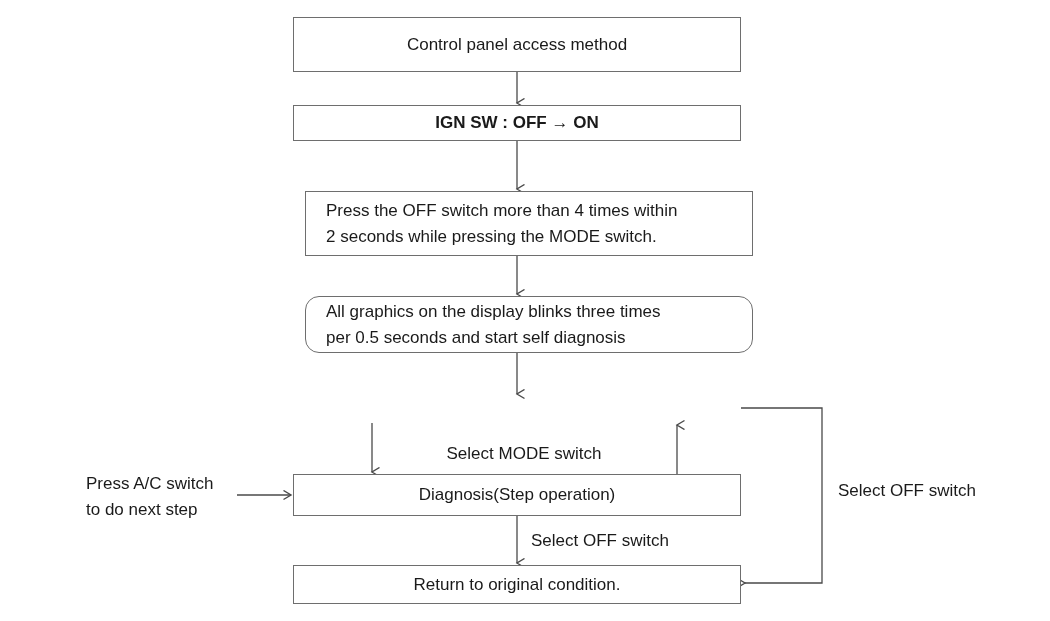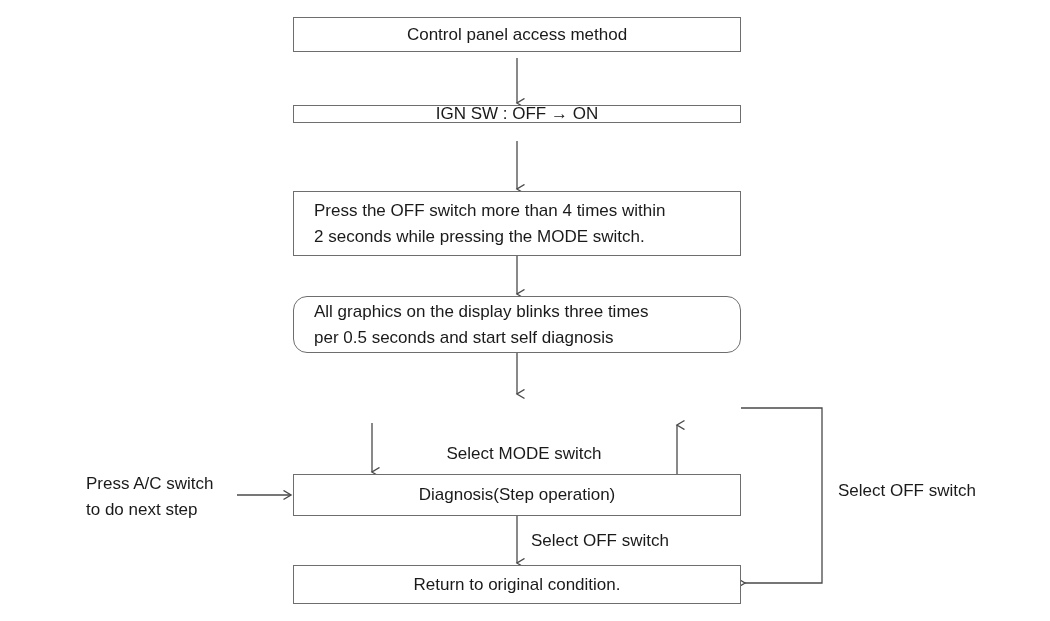--- a/index.html
+++ b/index.html
@@ -89,7 +89,7 @@
     </g>
   </svg>
 
-  <div class="node" style="left:293px; top:17px; width:448px; height:35px;">
+  <div class="node" style="left:293px; top:17px; width:448px; height:55px;">
     <span class="node-text">Control panel access method</span>
   </div>
 

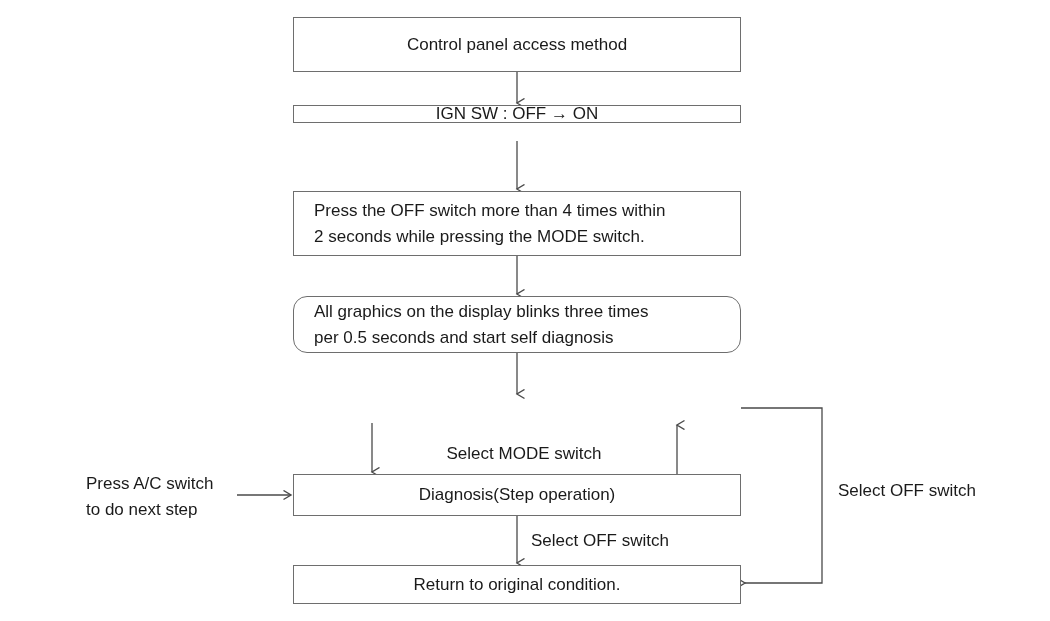--- a/index.html
+++ b/index.html
@@ -93,7 +93,7 @@
     <span class="node-text">Control panel access method</span>
   </div>
 
-  <div class="node" style="left:293px; top:105px; width:448px; height:18px;">
+  <div class="node" style="left:293px; top:105px; width:448px; height:36px;font-weight:bold;">
     <span class="node-text">IGN SW : OFF → ON</span>
   </div>
 

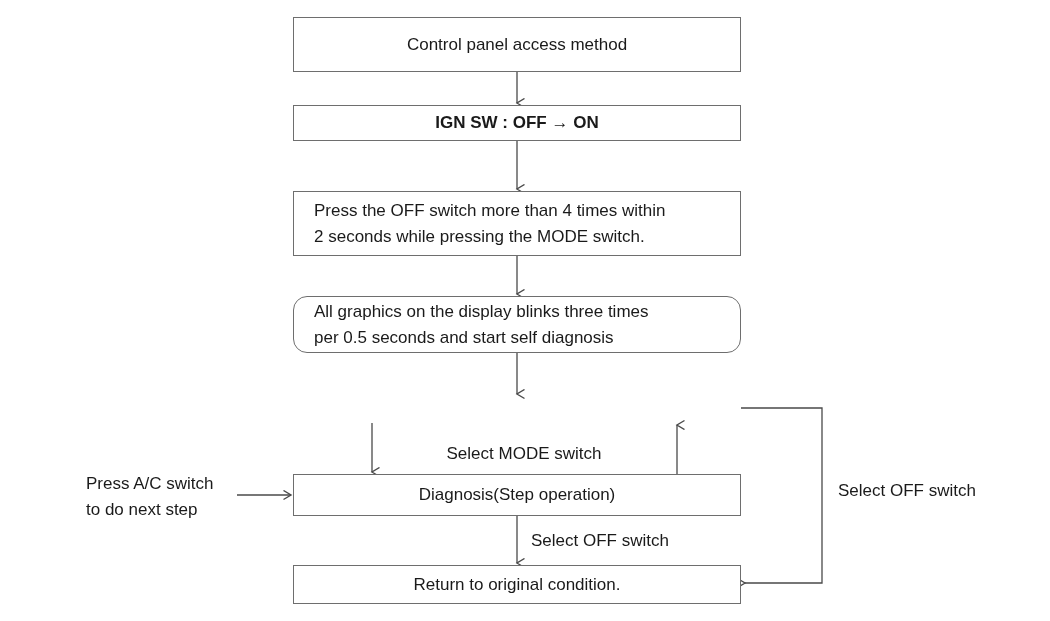--- a/index.html
+++ b/index.html
@@ -33,6 +33,7 @@
     justify-content: flex-start;
     text-align: left;
     padding-left: 20px;
+    margin-left: 12px;
   }
   .node .node-text { display: block; white-space: pre-line; }
   .edge-label {

